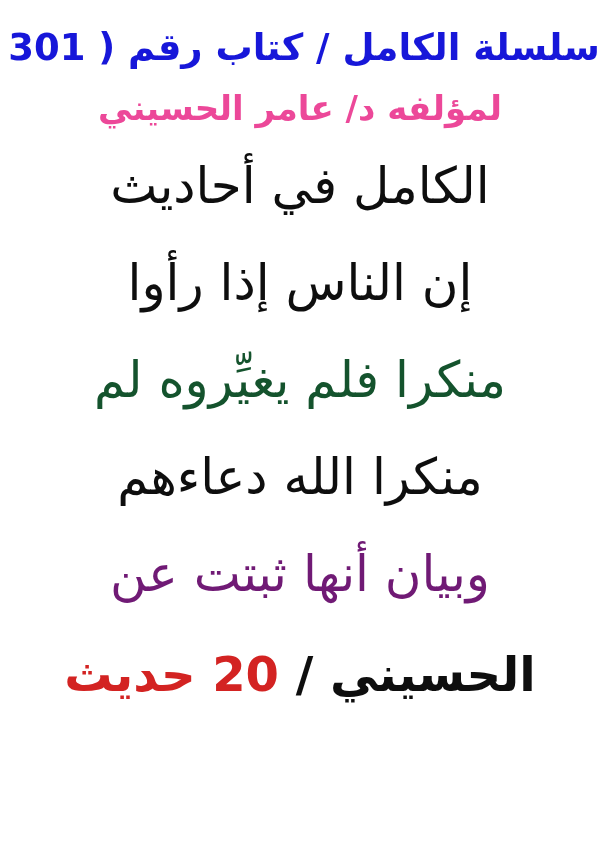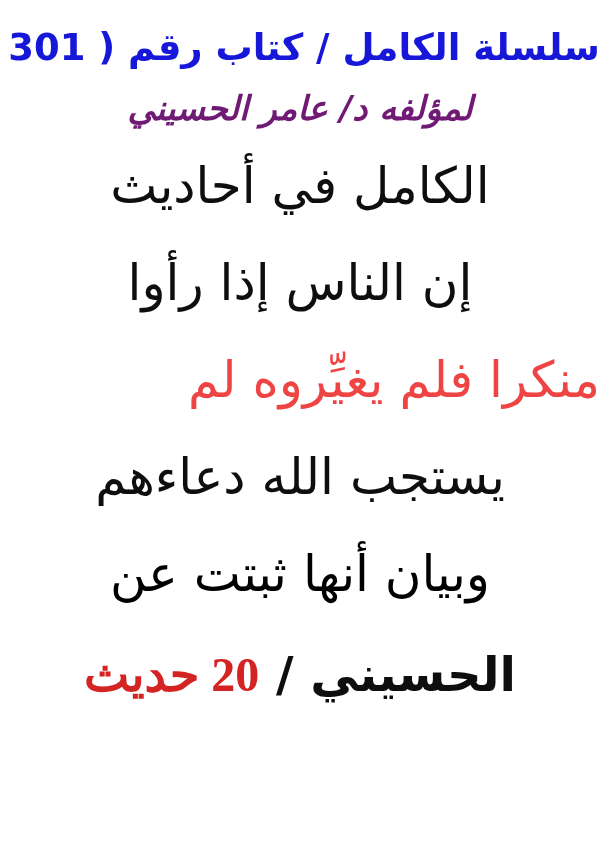--- a/index.html
+++ b/index.html
@@ -60,7 +60,7 @@
 
   <div class="series-line" style="color: rgb(23, 23, 217);">سلسلة الكامل / كتاب رقم ( 301 )</div>
 
-  <div class="author-line" style="color: #701a75; font-style: italic;">لمؤلفه د/ عامر الحسيني</div>
+  <div class="author-line" style="color: #ec4899;">لمؤلفه د/ عامر الحسيني</div>
 
   <div class="title-block">
     <div class="title-line" style="color: rgb(14, 14, 14);">الكامل في أحاديث</div>

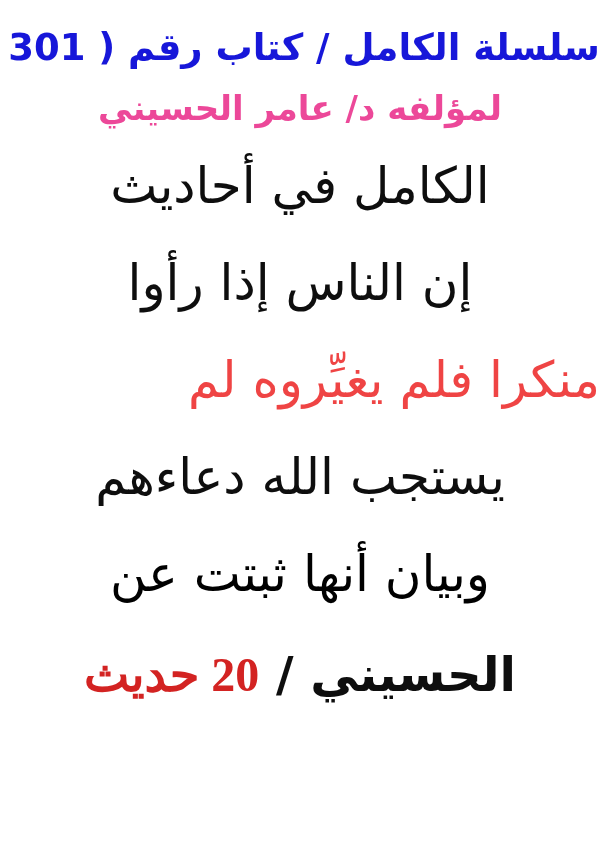--- a/index.html
+++ b/index.html
@@ -65,7 +65,7 @@
   <div class="title-block">
     <div class="title-line" style="color: rgb(14, 14, 14);">الكامل في أحاديث</div>
     <div class="title-line" style="color: rgb(14, 14, 14);">إن الناس إذا رأوا</div>
-    <div class="title-line" style="color: #ef4444; text-align: right;">منكرا فلم يغيِّروه لم</div>
+    <div class="title-line" style="color: #14532d;">منكرا فلم يغيِّروه لم</div>
     <div class="title-line" style="color: rgb(14, 14, 14);">يستجب الله دعاءهم</div>
     <div class="title-line" style="color: #000000;">وبيان أنها ثبتت عن</div>
   </div>

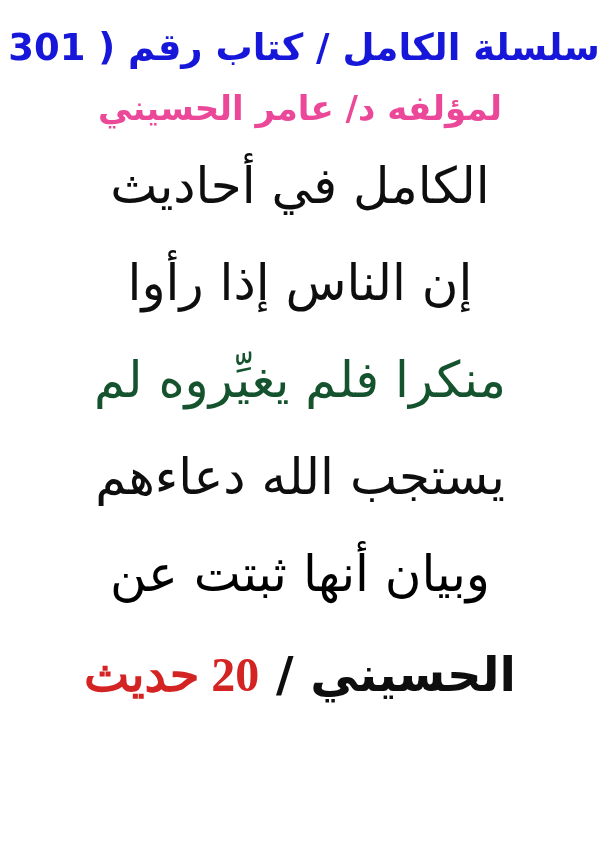--- a/index.html
+++ b/index.html
@@ -66,7 +66,7 @@
     <div class="title-line" style="color: rgb(14, 14, 14);">الكامل في أحاديث</div>
     <div class="title-line" style="color: rgb(14, 14, 14);">إن الناس إذا رأوا</div>
     <div class="title-line" style="color: #14532d;">منكرا فلم يغيِّروه لم</div>
-    <div class="title-line" style="color: rgb(14, 14, 14);">يستجب الله دعاءهم</div>
+    <div class="title-line" style="color: rgb(14, 14, 14);">منكرا الله دعاءهم</div>
     <div class="title-line" style="color: #000000;">وبيان أنها ثبتت عن</div>
   </div>
 

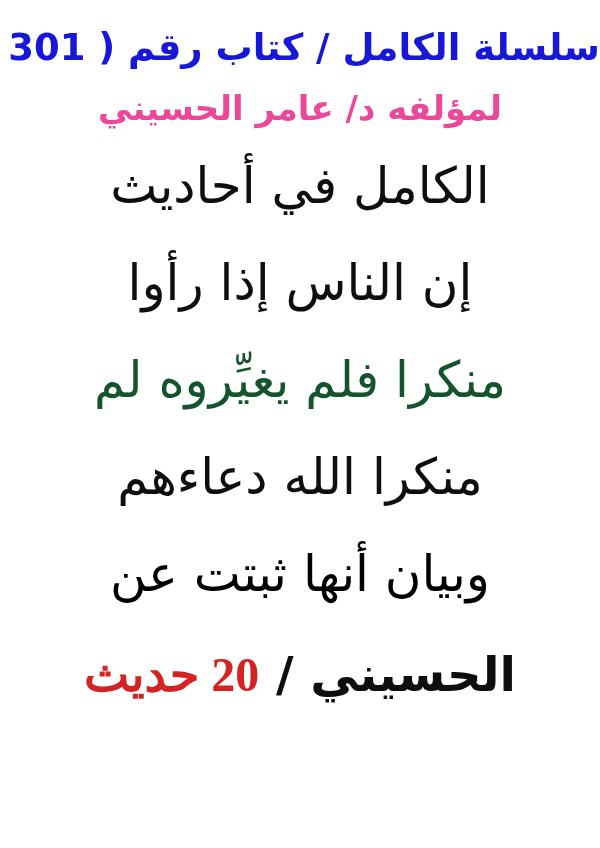--- a/index.html
+++ b/index.html
@@ -67,7 +67,7 @@
     <div class="title-line" style="color: rgb(14, 14, 14);">إن الناس إذا رأوا</div>
     <div class="title-line" style="color: #14532d;">منكرا فلم يغيِّروه لم</div>
     <div class="title-line" style="color: rgb(14, 14, 14);">منكرا الله دعاءهم</div>
-    <div class="title-line" style="color: #000000;">وبيان أنها ثبتت عن</div>
+    <div class="title-line" style="color: #701a75;">وبيان أنها ثبتت عن</div>
   </div>
 
   <div class="footer-line">

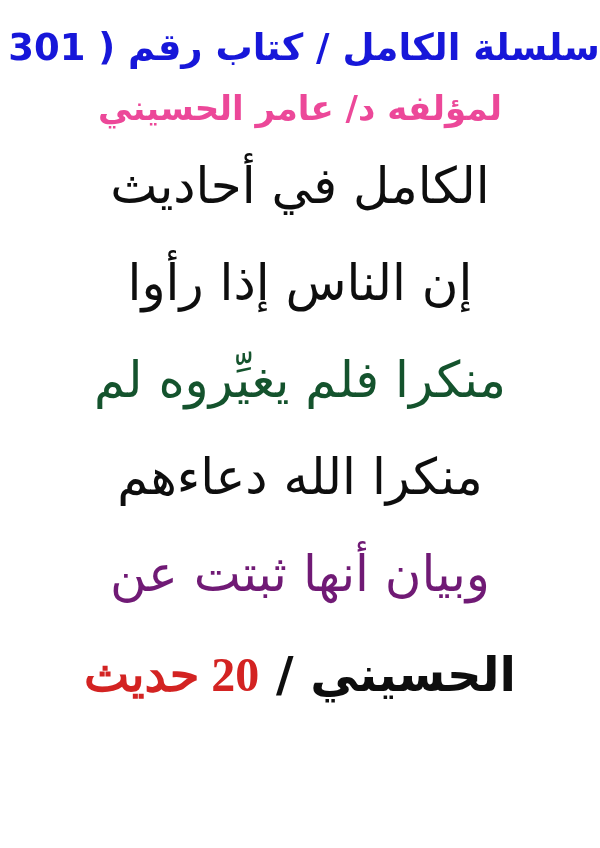--- a/index.html
+++ b/index.html
@@ -71,7 +71,7 @@
   </div>
 
   <div class="footer-line">
-    <span style="color: rgb(14, 14, 14);">الحسيني / </span><span class="count" style="color: rgb(211, 35, 34); font-family: Liberation Serif, serif;">20 حديث</span>
+    <span style="color: rgb(14, 14, 14);">الحسيني / </span><span class="count" style="color: rgb(211, 35, 34);">20 حديث</span>
   </div>
 
 </div>

